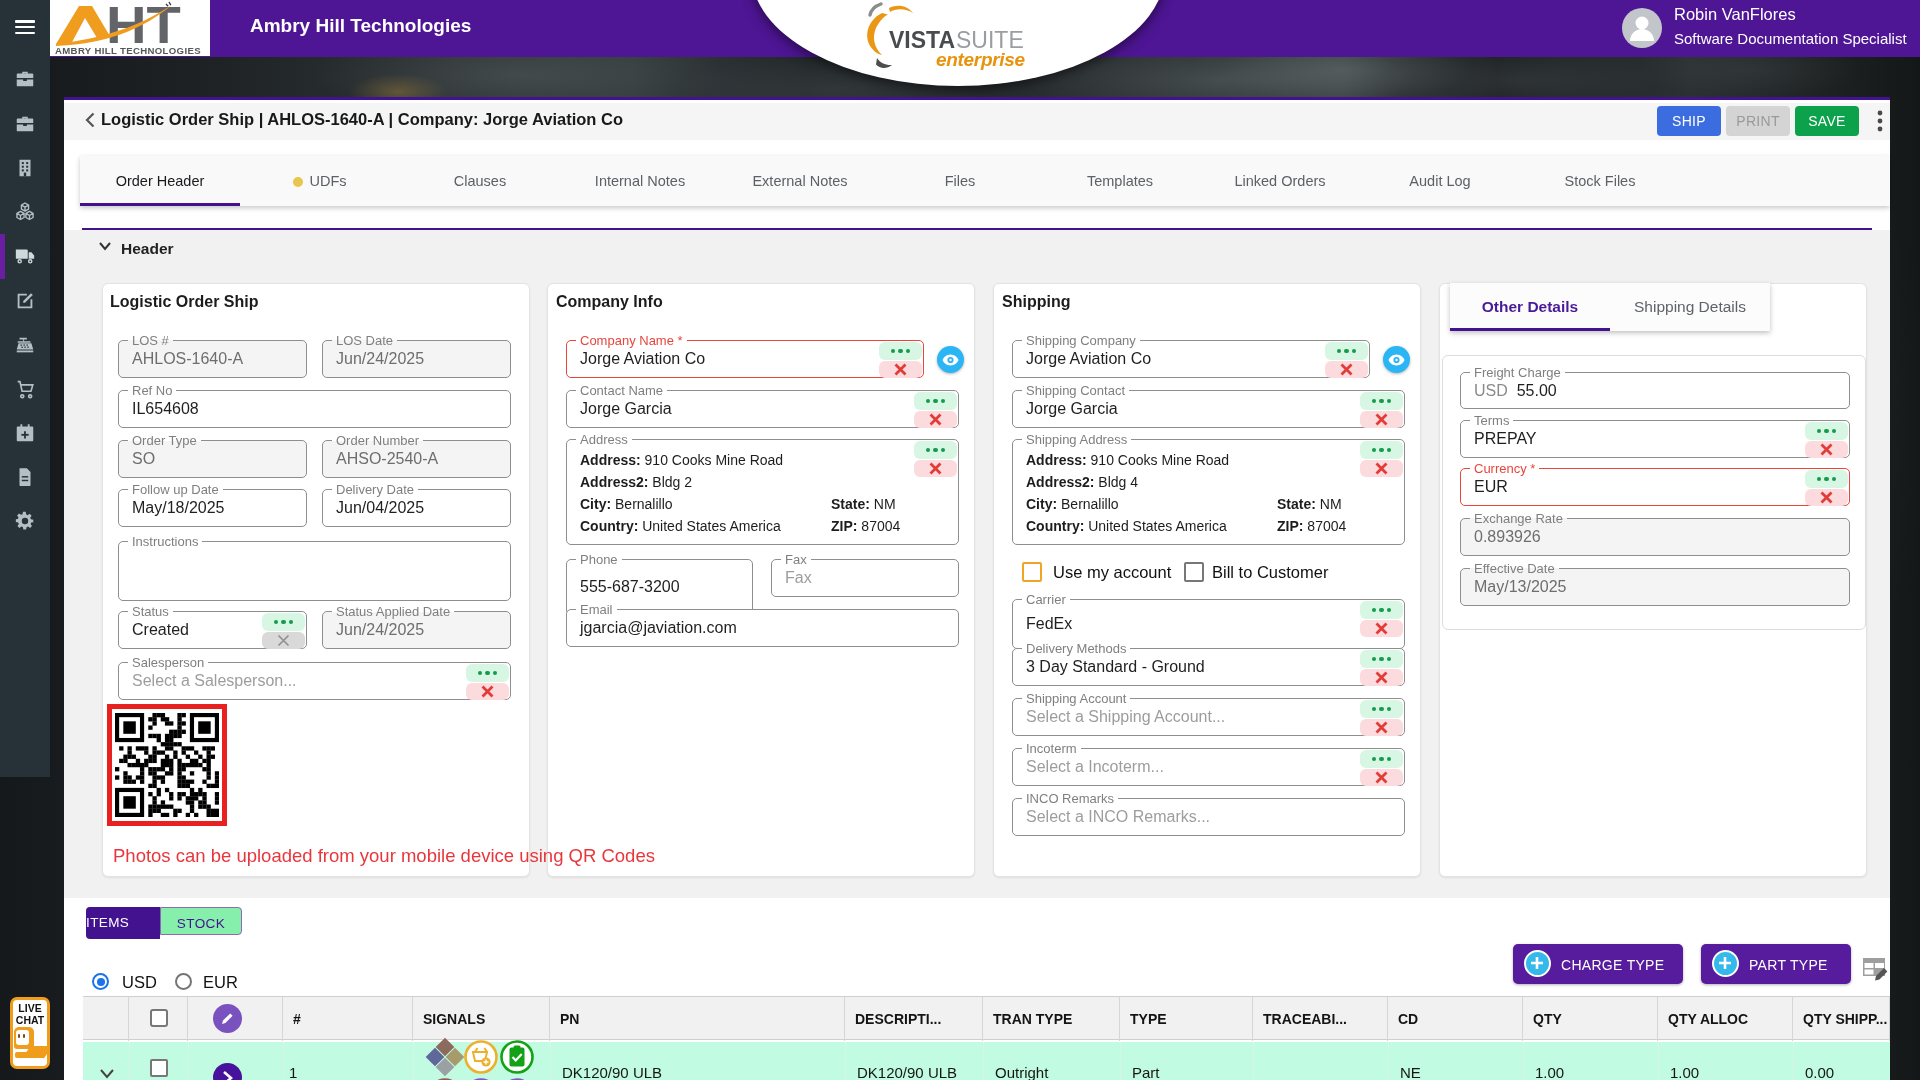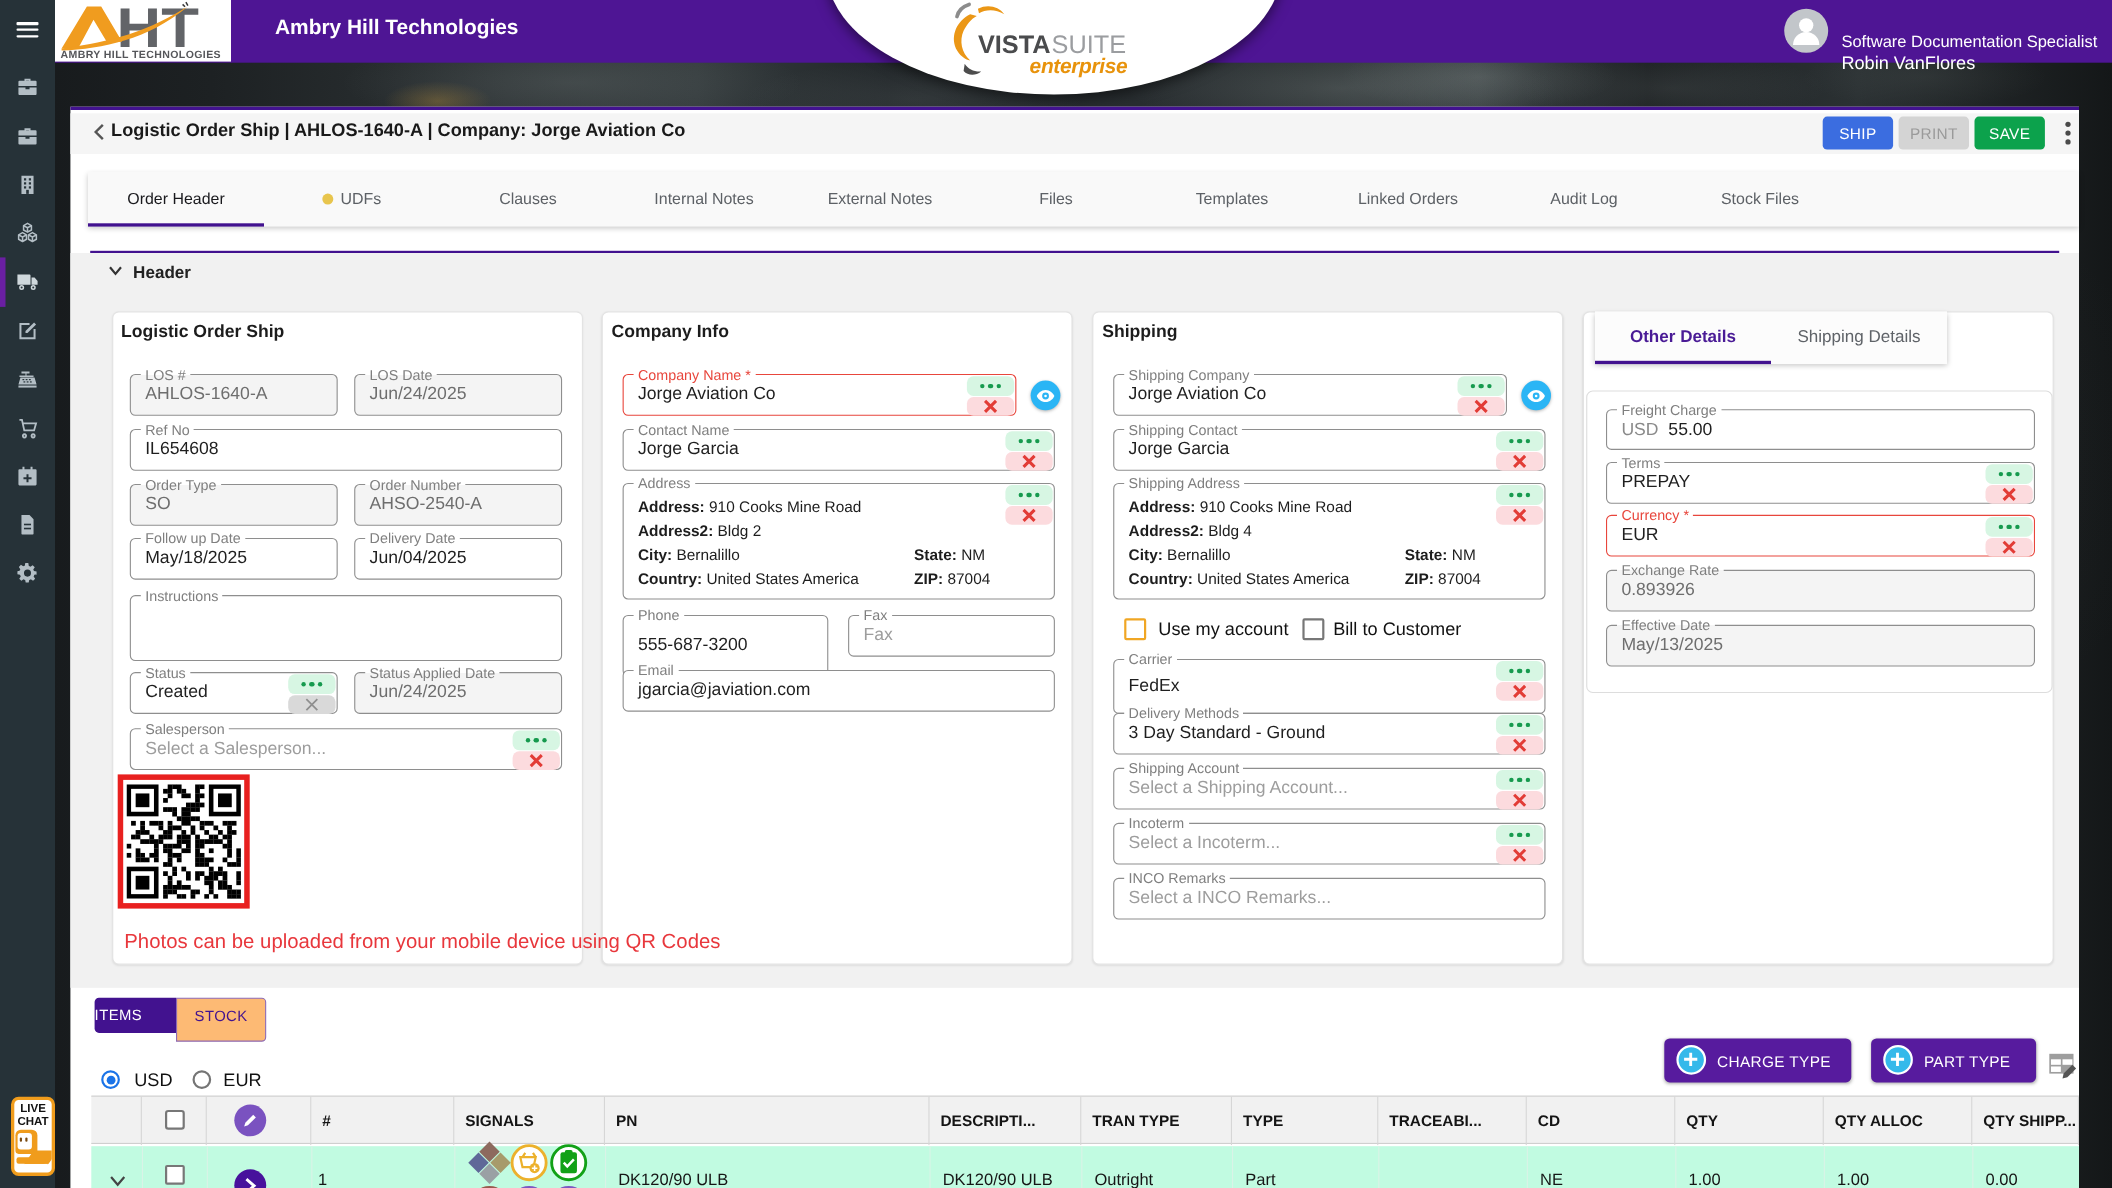--- a/index.html
+++ b/index.html
@@ -26,7 +26,7 @@
 
 #appname { position:absolute; left:250px; top:15px; color:#fff; font-size:19px; font-weight:bold; }
 #avatar { position:absolute; left:1622px; top:8px; width:40px; height:40px; border-radius:50%; background:#c2c6ca; }
-#uname { position:absolute; left:1674px; top:5px; color:#fff; font-size:16.5px;margin-top:44px; }
+#uname { position:absolute; left:1674px; top:5px; color:#fff; font-size:16.5px; }
 #urole { position:absolute; left:1674px; top:30px; color:#fff; font-size:15px; }
 
 #vslogo { position:absolute; left:855px; top:0px; width:230px; height:90px; }

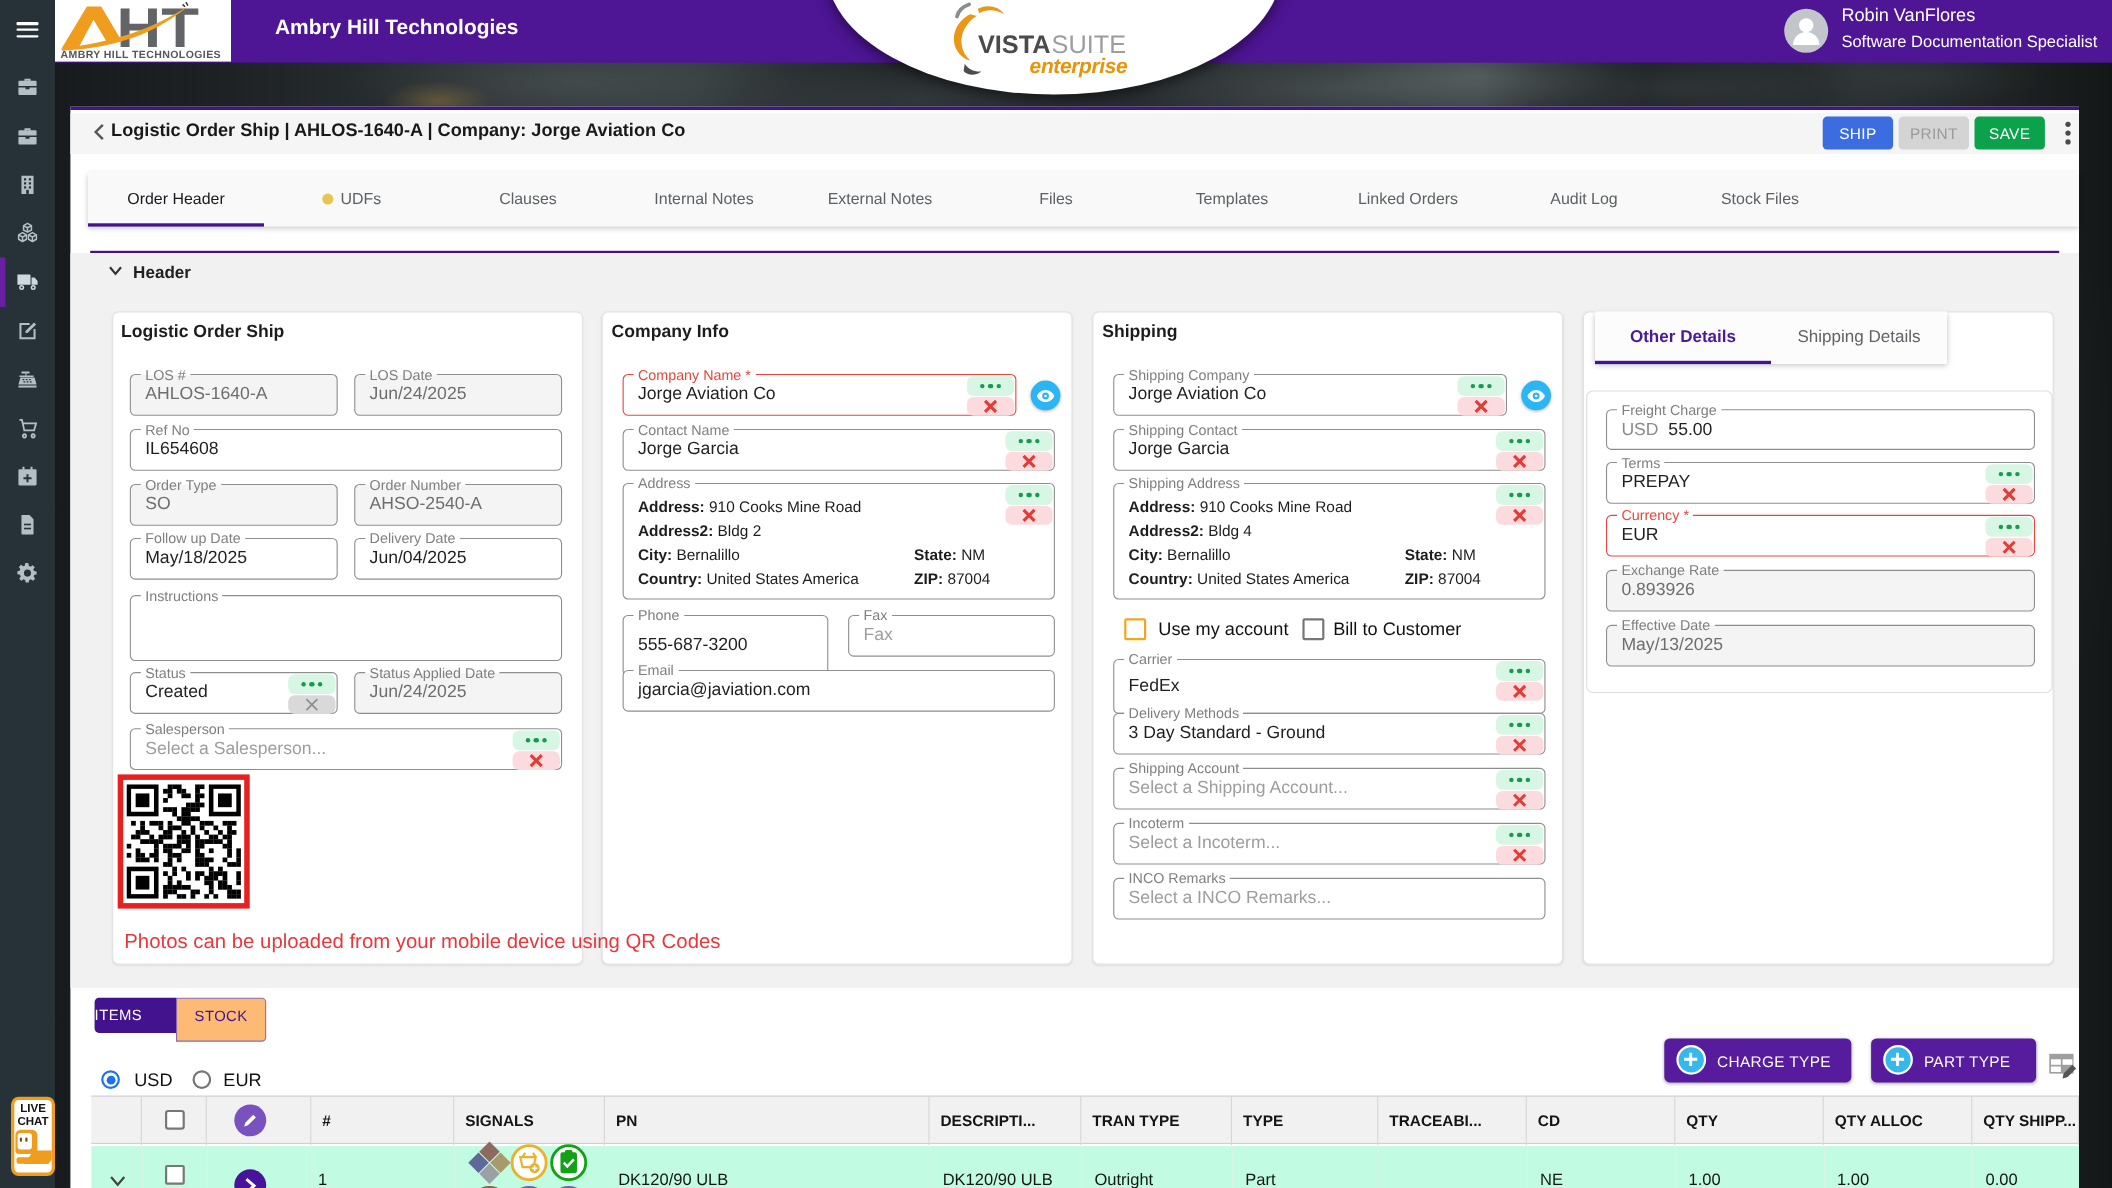--- a/index.html
+++ b/index.html
@@ -81,7 +81,7 @@
 #odpanel { position:absolute; left:1442px; top:355px; width:424px; height:275px; border:1px solid #ddd; border-radius:6px; background:#fff; }
 
 #itemsbtn { position:absolute; left:86px; top:907px; width:74px; height:32px; background:#42128f; color:#fff; font-size:13.5px; letter-spacing:0.4px; text-align:left; line-height:32px; border-radius:4px 0 0 4px; }
-#stockbtn { position:absolute; left:160px; top:907px; width:82px; height:40px; background:#fdba74; color:#42128f; font-size:13.5px; letter-spacing:0.4px; text-align:center; line-height:32px; border:1px solid #8d6ab5; border-radius:0 4px 4px 0; }
+#stockbtn { position:absolute; left:160px; top:907px; width:82px; height:28px; background:#86efac; color:#42128f; font-size:13.5px; letter-spacing:0.4px; text-align:center; line-height:32px; border:1px solid #8d6ab5; border-radius:0 4px 4px 0; }
 .radio { position:absolute; width:17px; height:17px; border-radius:50%; }
 .rlbl { position:absolute; font-size:16.5px; color:#111; }
 .pbtn { position:absolute; top:944px; height:40px; background:#571b9e; border-radius:5px; color:#fff; font-size:14px; letter-spacing:0.3px; box-shadow:0 1px 3px rgba(0,0,0,0.3); }

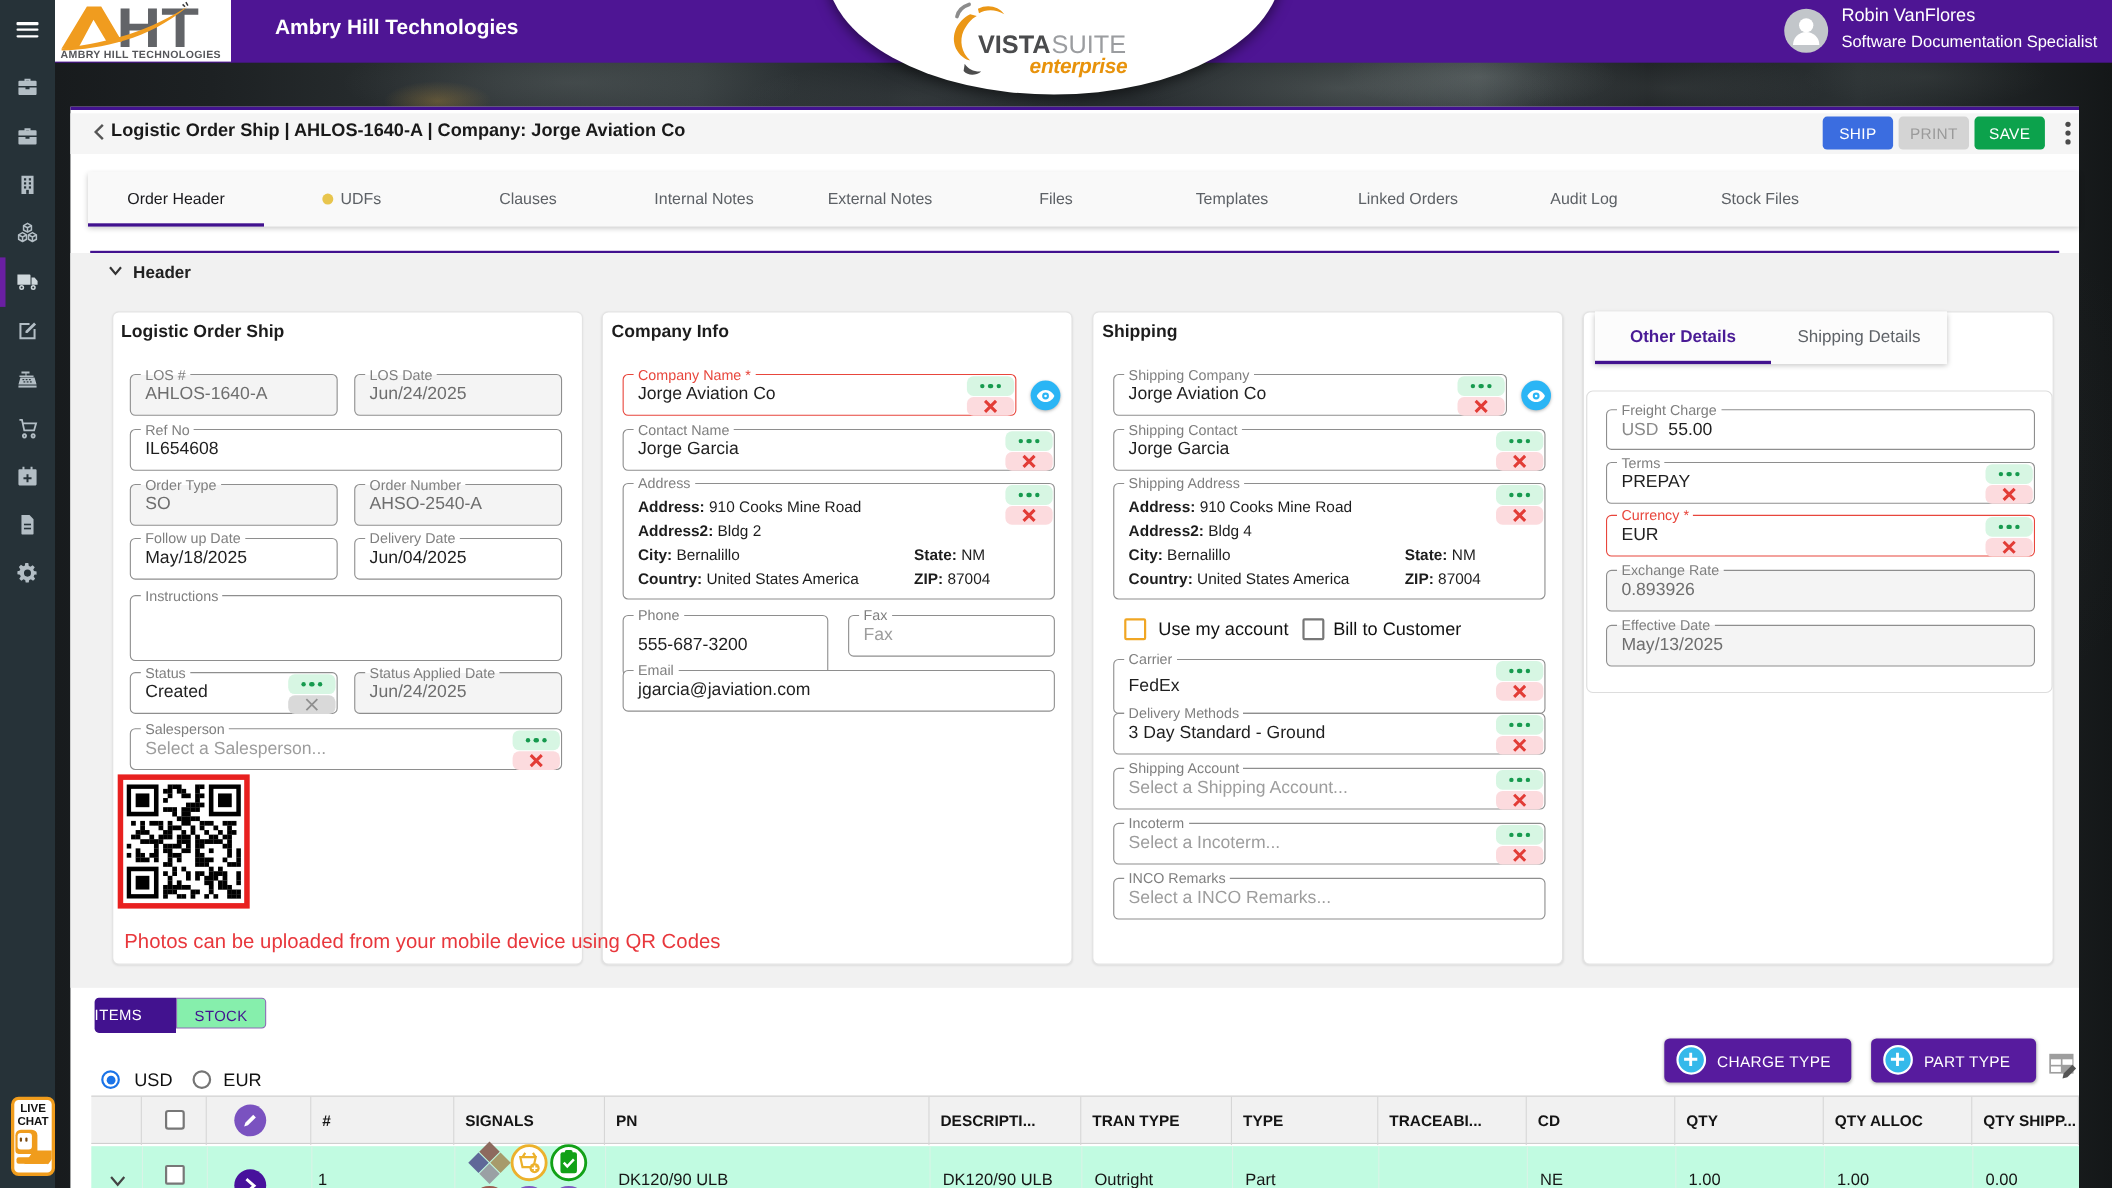--- a/index.html
+++ b/index.html
@@ -18,7 +18,7 @@
 #topbar { position:absolute; left:0; top:0; width:1920px; height:57px; background:#4e1594; }
 #ellipse { position:absolute; left:751px; top:-142px; width:414px; height:228px; background:#fff; border-radius:50%; box-shadow:0 4px 12px rgba(0,0,0,0.5); }
 #logobox { position:absolute; left:49px; top:0; width:161px; height:56px; background:#fff; }
-#sidebar { position:absolute; left:0; top:0; width:50px; height:1080px; background:#263238; }
+#sidebar { position:absolute; left:0; top:0; width:50px; height:777px; background:#263238; }
 .sic { position:absolute; left:14px; }
 #actbar { position:absolute; left:0; top:234px; width:5px; height:45px; background:#6a1fa2; }
 #burger { position:absolute; left:15px; top:20px; width:20px; height:15px; }

